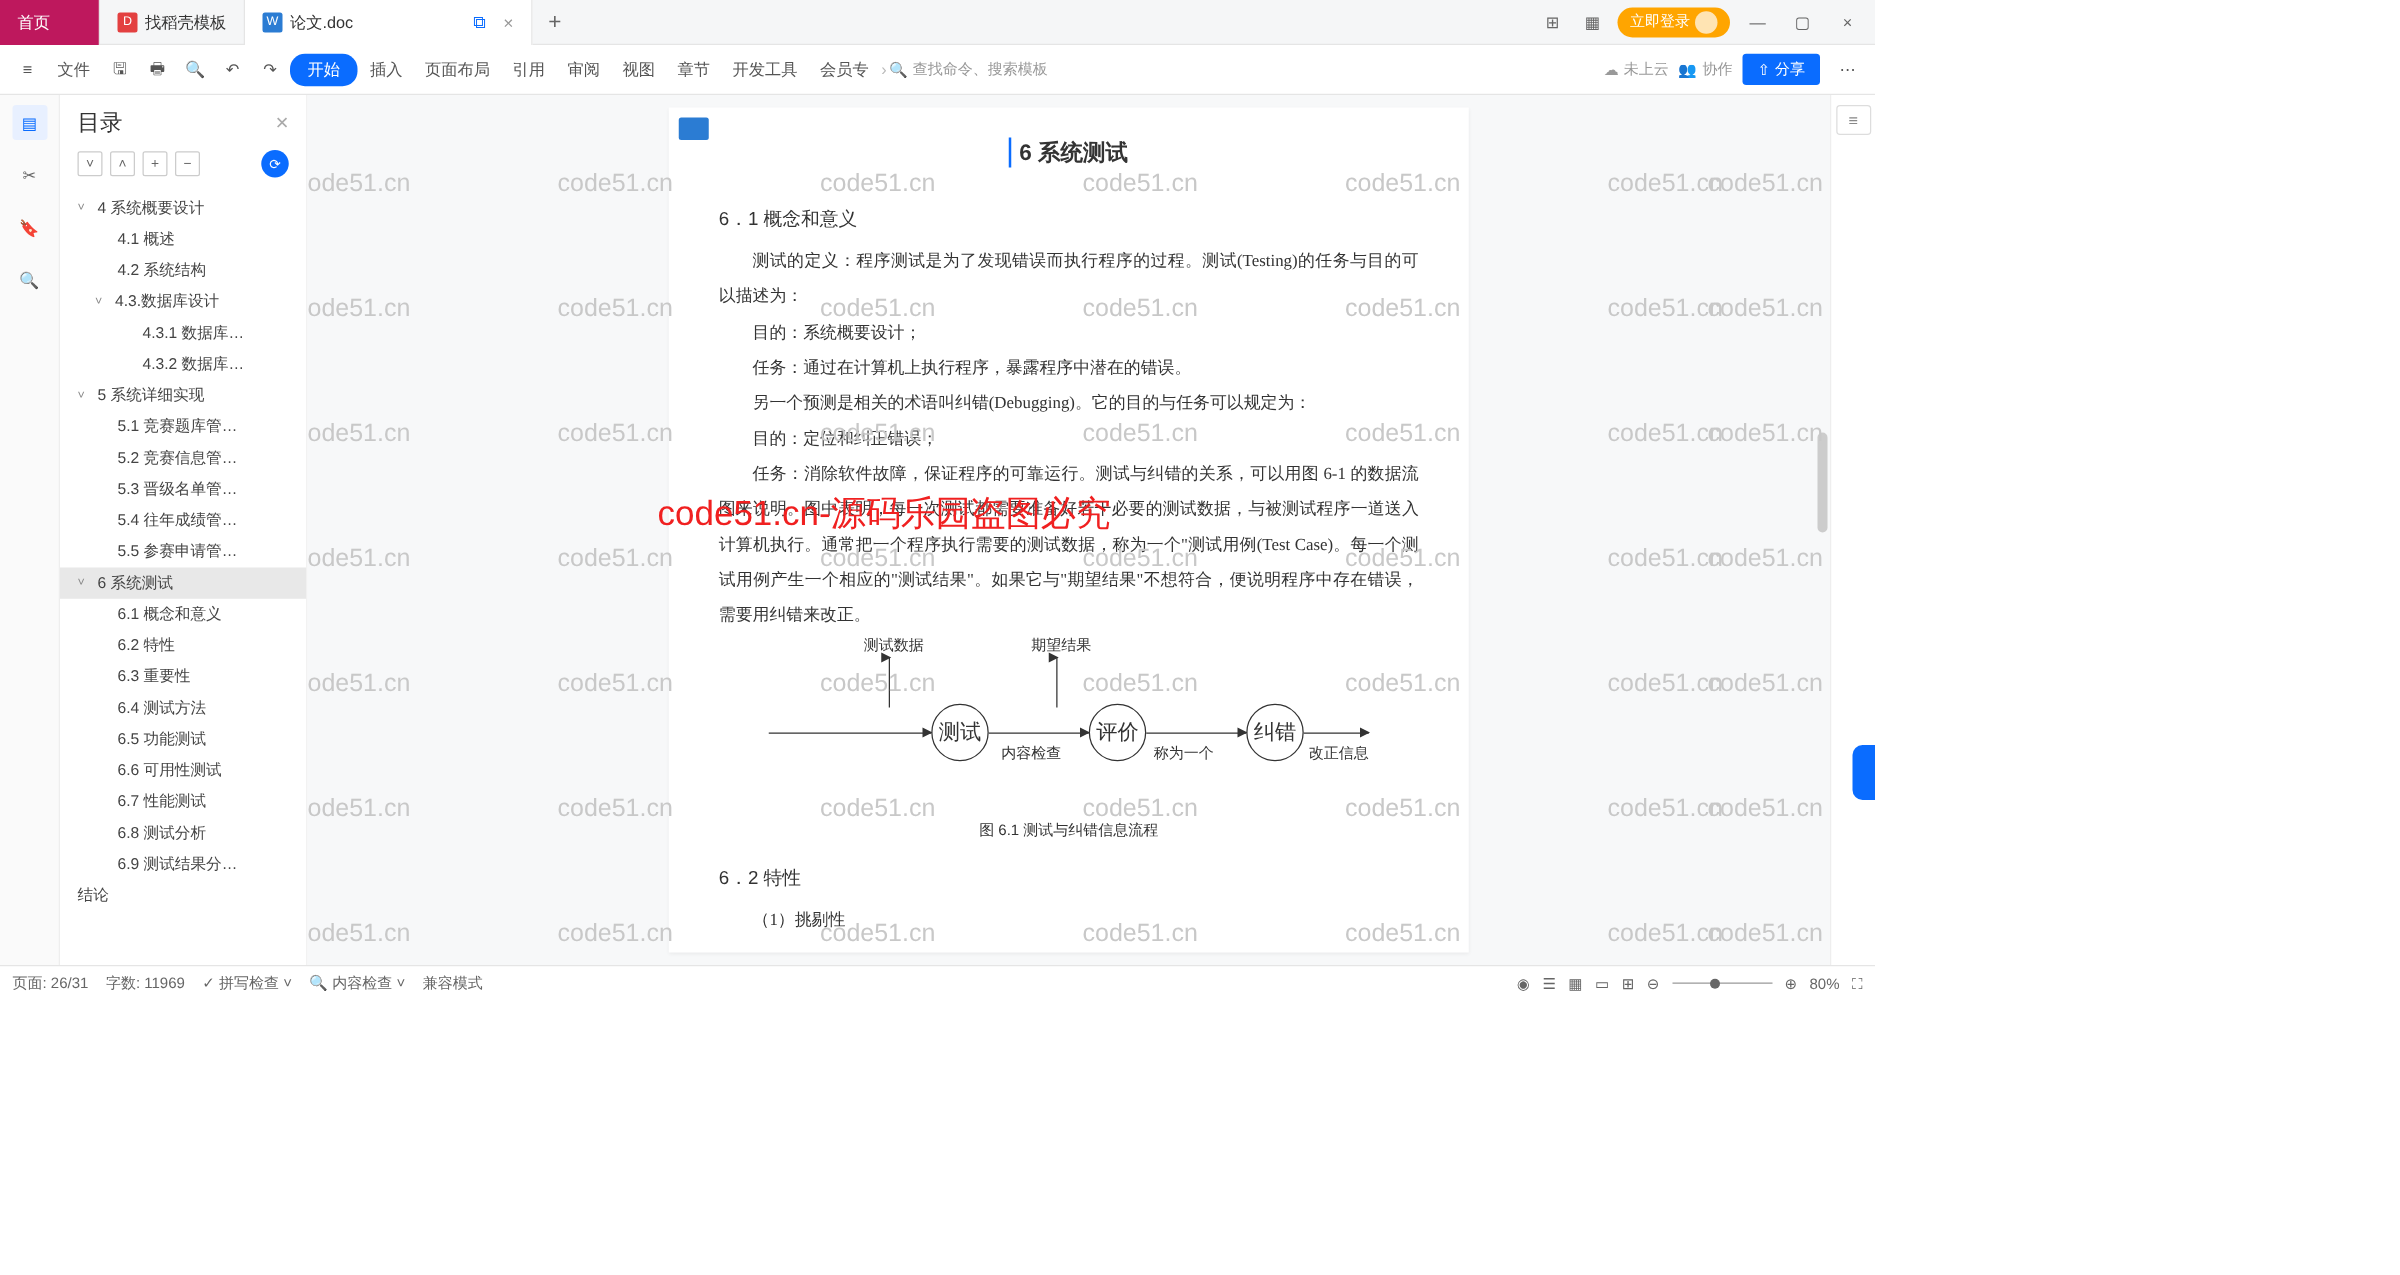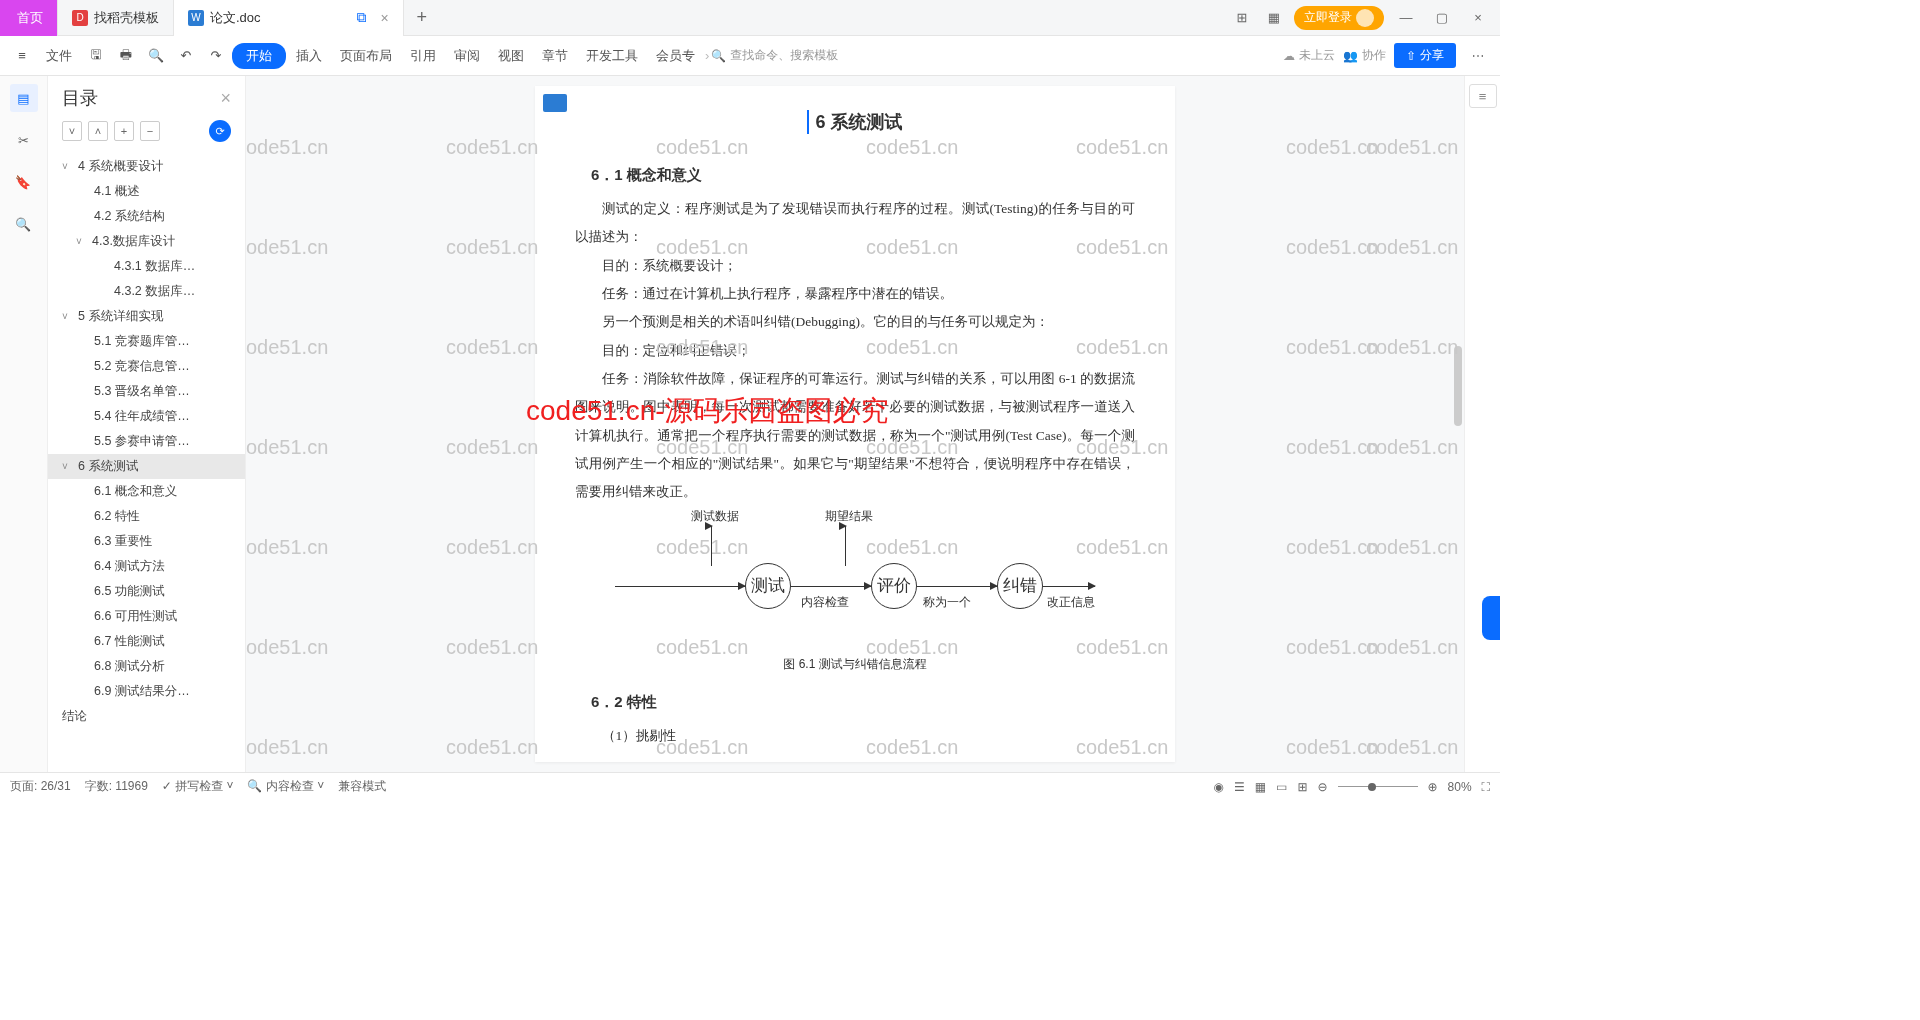--- a/index.html
+++ b/index.html
@@ -6,7 +6,7 @@
 body{width:1500px;height:800px;background:#fff;overflow:hidden;font-size:13px;color:#333}
 .title-bar{height:36px;display:flex;align-items:center;background:#f5f6f7;border-bottom:1px solid #e5e5e5}
 .tab{height:36px;display:flex;align-items:center;padding:0 14px;gap:6px;cursor:pointer;border-right:1px solid #e5e5e5}
-.tab.home{background:#d946ef;color:#fff;width:58px;justify-content:flex-end}
+.tab.home{background:#be185d;color:#fff;width:80px;justify-content:flex-start}
 .tab.active{background:#fff}
 .tab .icon-w{width:16px;height:16px;background:#2b7cd3;color:#fff;display:flex;align-items:center;justify-content:center;font-size:10px;border-radius:2px}
 .tab .icon-d{width:16px;height:16px;background:#e34040;color:#fff;display:flex;align-items:center;justify-content:center;font-size:10px;border-radius:2px}

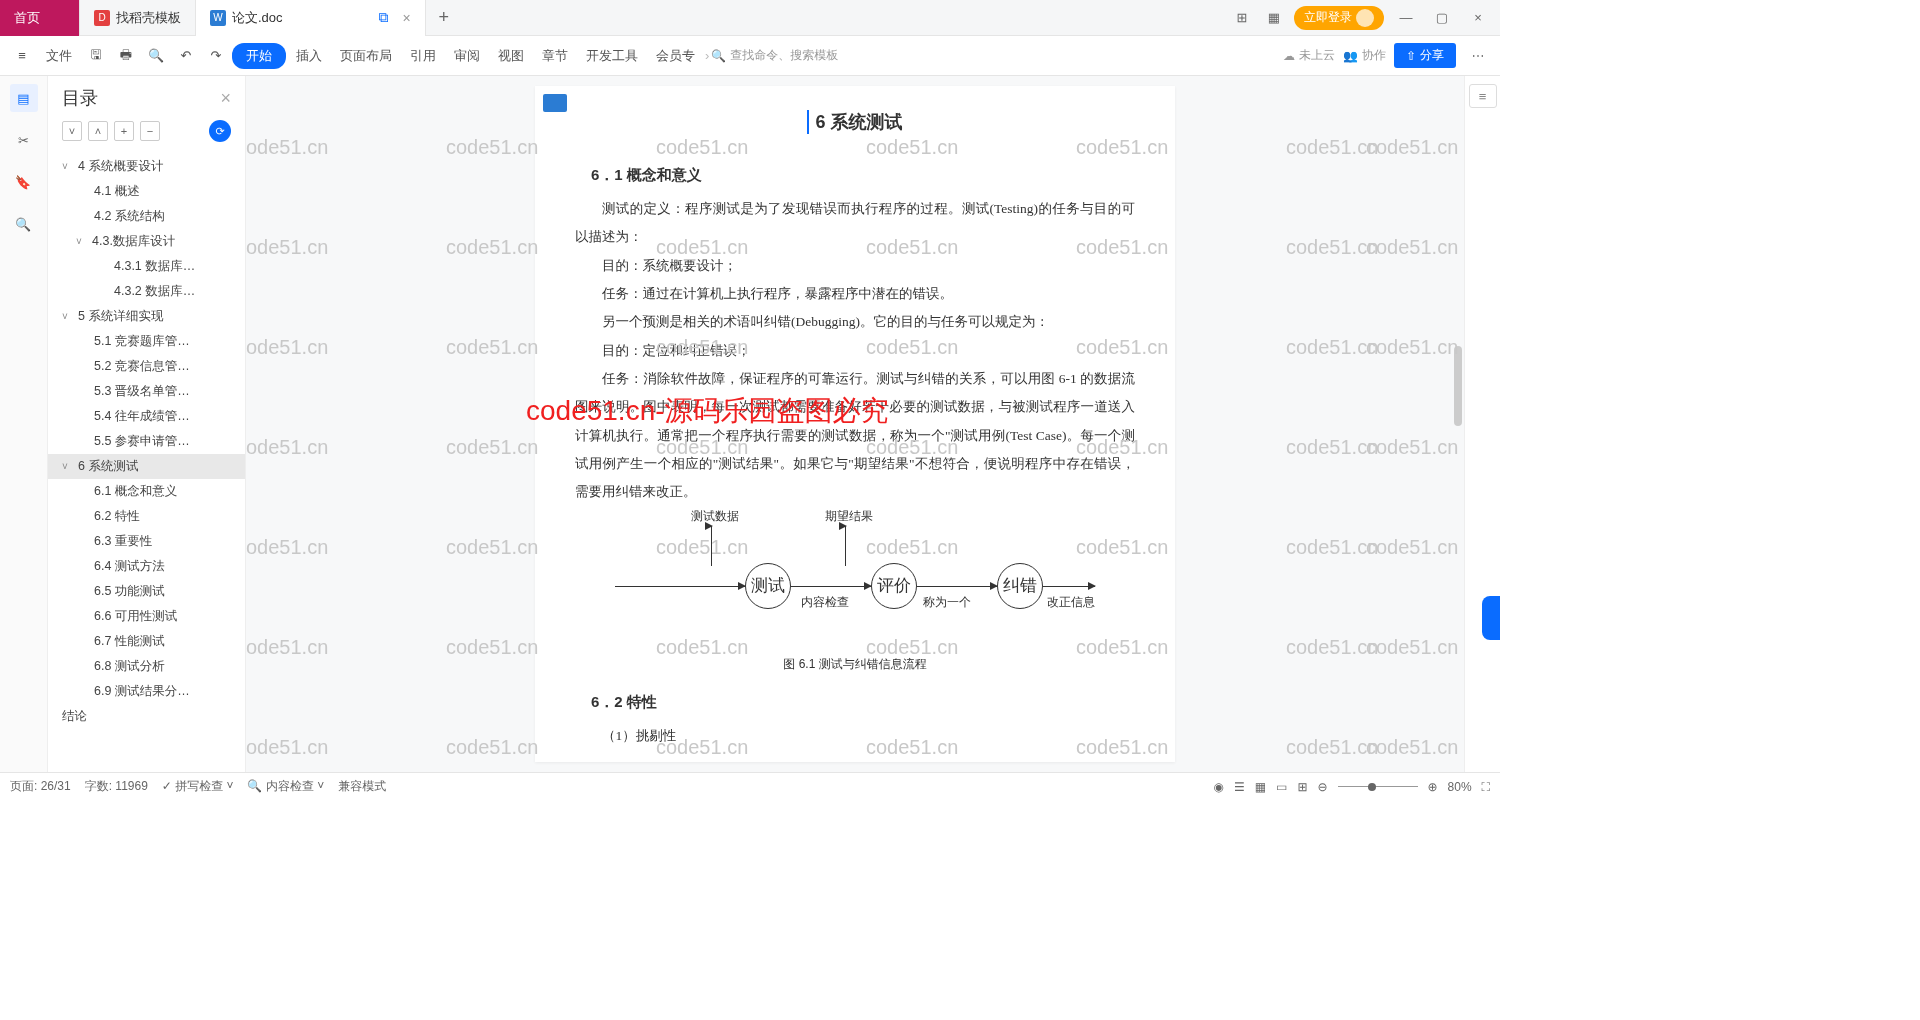--- a/index.html
+++ b/index.html
@@ -46,7 +46,7 @@
 .page-icon{position:absolute;left:8px;top:8px;width:24px;height:18px;background:#2b7cd3;border-radius:2px}
 .heading-c{font-size:18px;font-weight:600;text-align:center;border-left:2px solid #0a6cff;display:inline-block;padding-left:6px;margin:0 auto 18px;width:auto}
 .heading-wrap{text-align:center}
-.h2{font-size:15px;font-weight:700;margin:14px 16px 10px}
+.h2{font-size:15px;font-weight:400;margin:14px 0 10px}
 .body-text{font-size:13.5px;line-height:2.1;text-align:justify;text-indent:2em;font-family:"SimSun",serif}
 .diagram{margin:1px auto;width:480px;position:relative;height:140px}
 .dlabel{position:absolute;font-size:12px}

